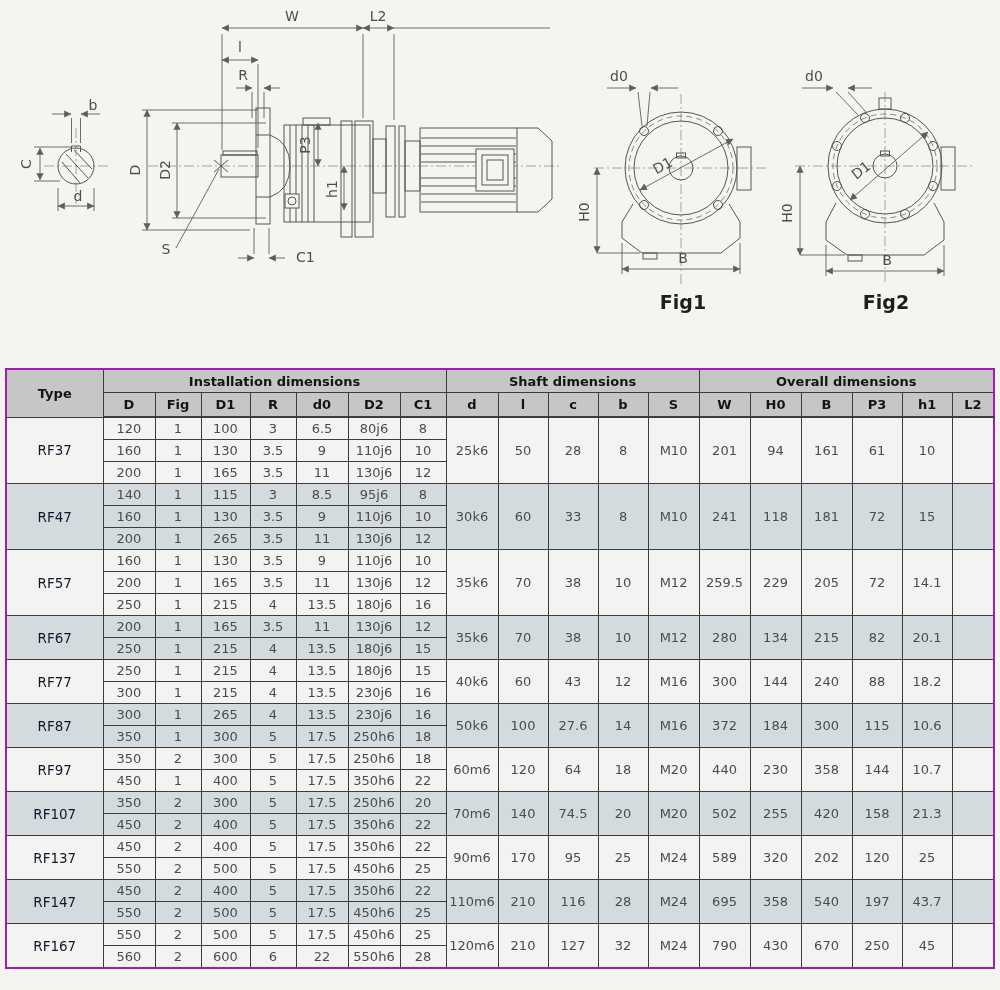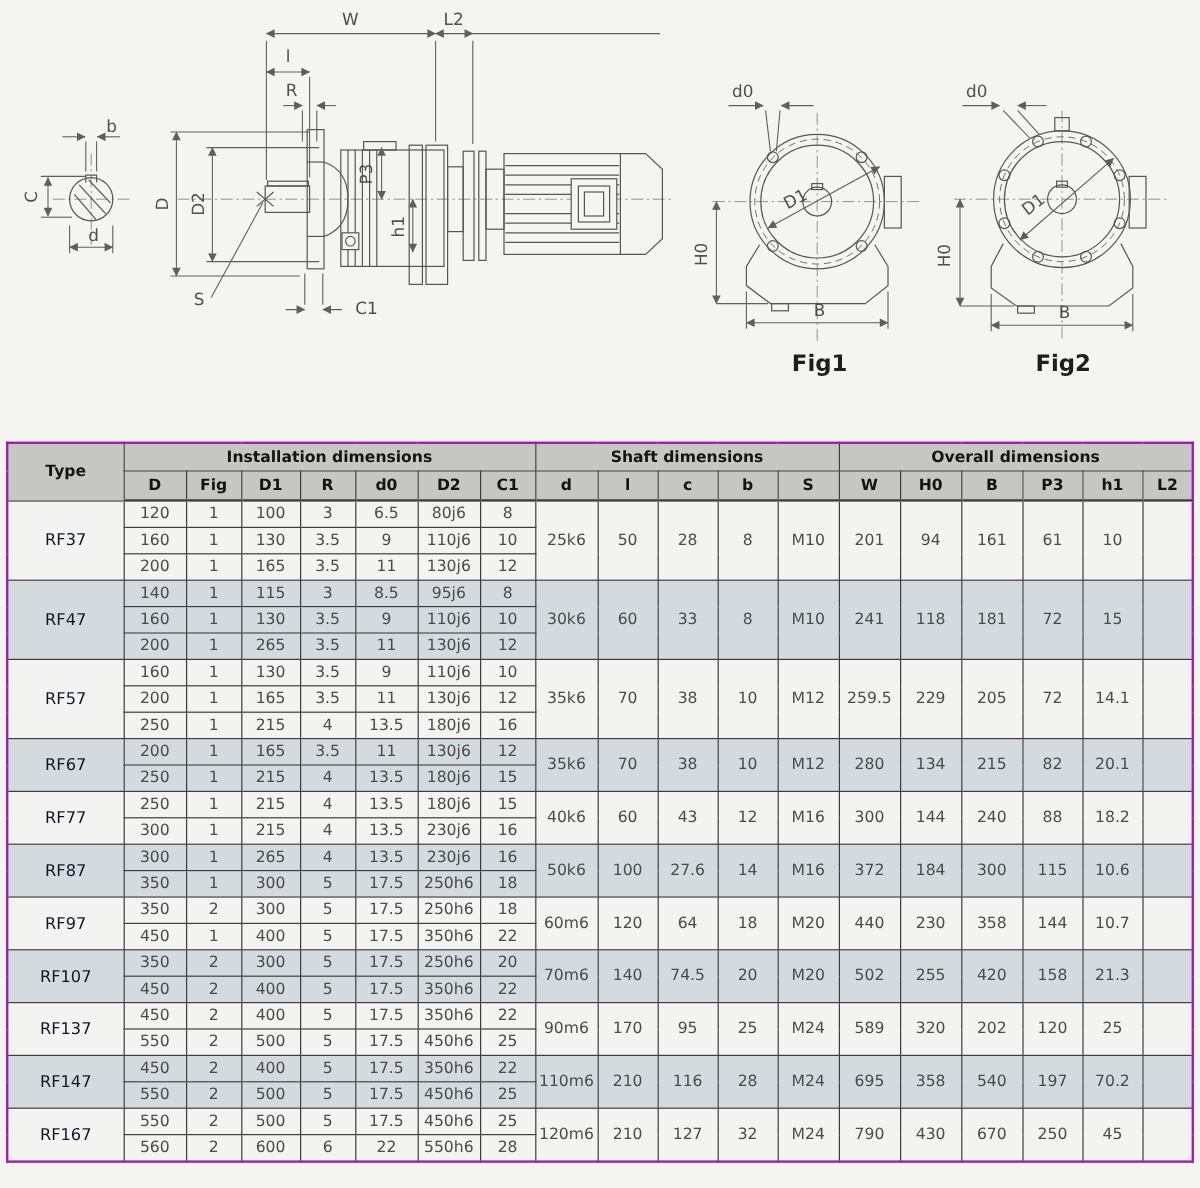--- a/index.html
+++ b/index.html
@@ -604,7 +604,7 @@
         <td rowspan="2">358</td>
         <td rowspan="2">540</td>
         <td rowspan="2">197</td>
-        <td rowspan="2">70.2</td>
+        <td rowspan="2">43.7</td>
         <td rowspan="2"></td>
       </tr>
       <tr class="sh">

